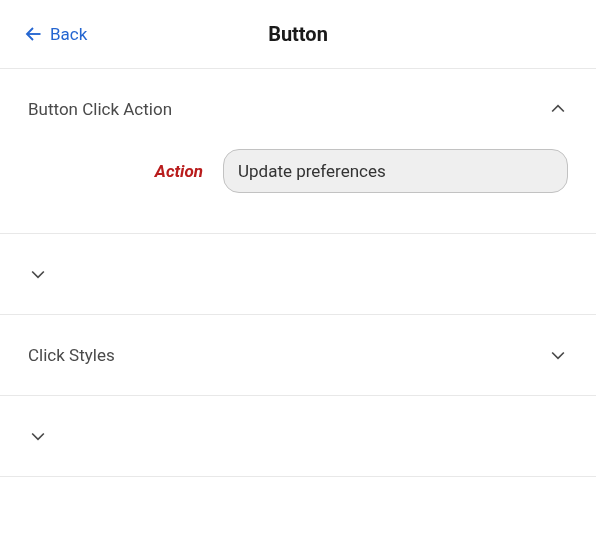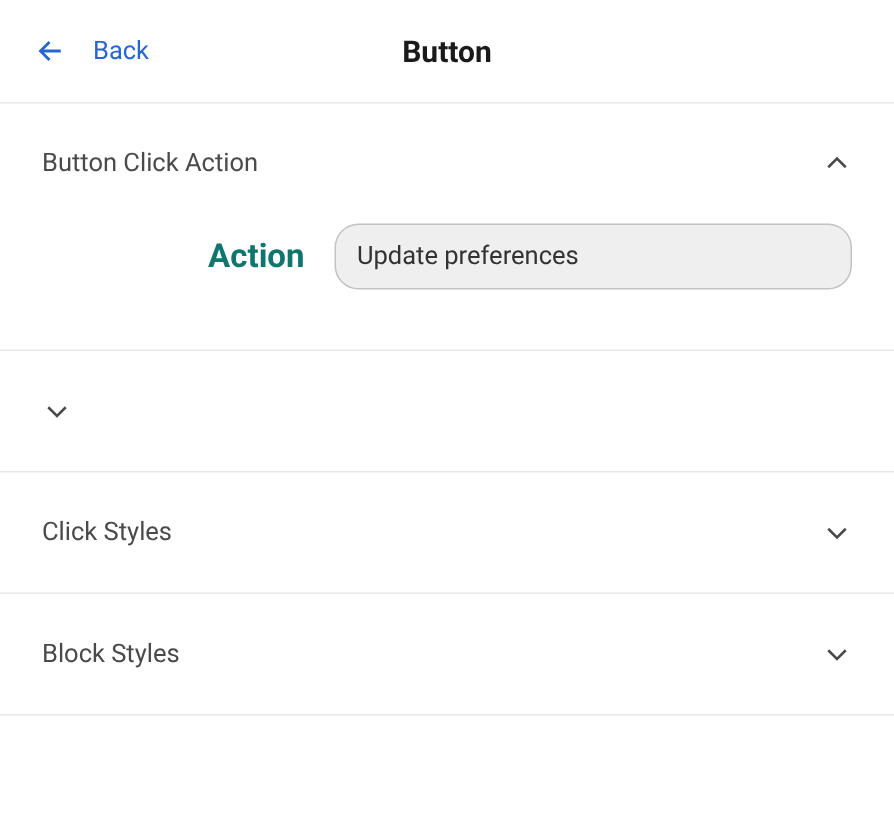--- a/index.html
+++ b/index.html
@@ -24,7 +24,7 @@
     .back-button {
       display: flex;
       align-items: center;
-      gap: 20px;
+      gap: 8px;
       color: #2566d1;
       cursor: pointer;
       font-size: 17px;

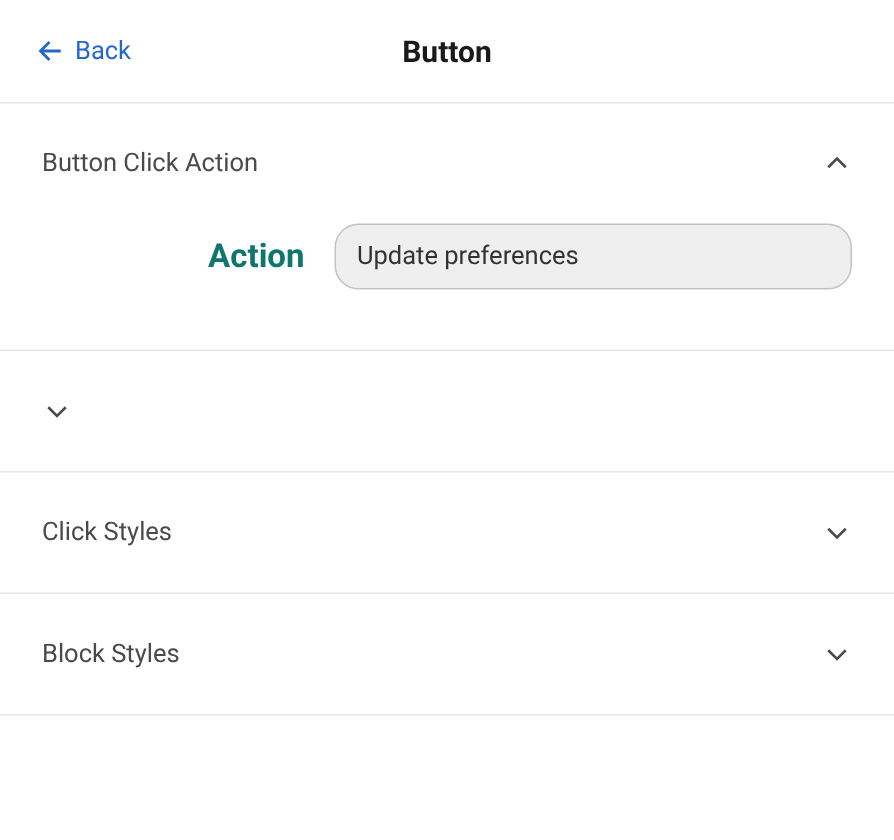--- a/index.html
+++ b/index.html
@@ -79,11 +79,12 @@
       gap: 20px;
     }
     .form-label {
-      font-size: 22px;
+      font-size: 17px;
       font-weight: 700;
-      color: #0f766e;
+      color: #b91c1c;
       text-align: right;
       flex: 0 0 175px;
+      font-style: italic;
     }
     .select-wrapper {
       flex: 1;

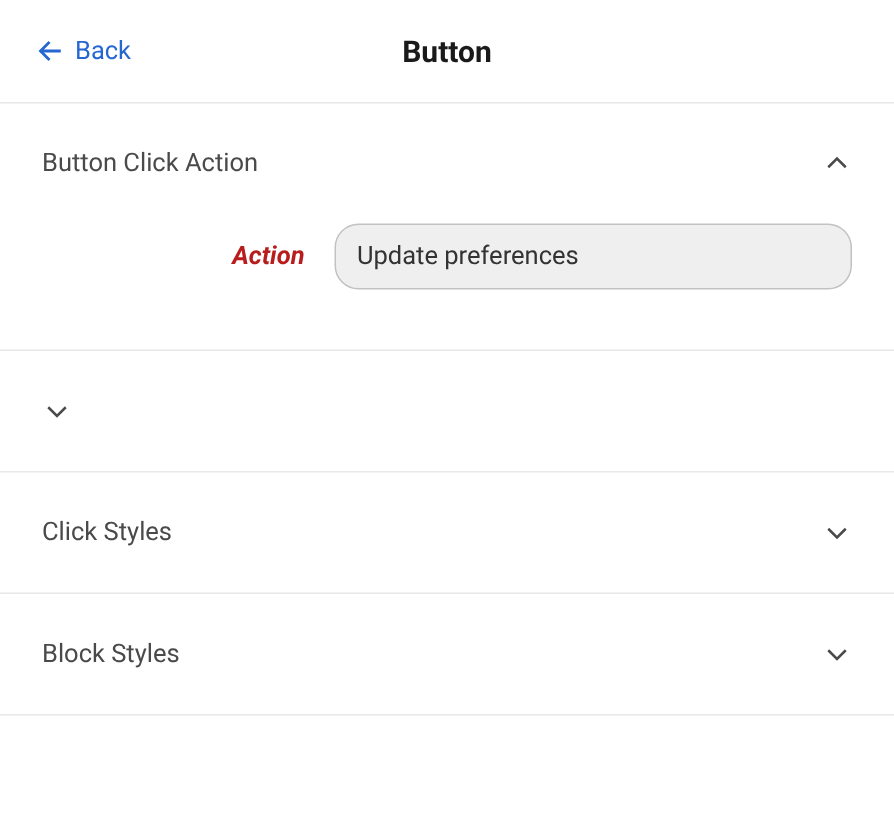--- a/index.html
+++ b/index.html
@@ -155,7 +155,6 @@
 
 <div class="section">
   <div class="section-header">
-    <span class="section-title">Block Styles</span>
     <svg class="chevron" viewBox="0 0 24 24">
       <polyline points="5 9 12 16 19 9"></polyline>
     </svg>

